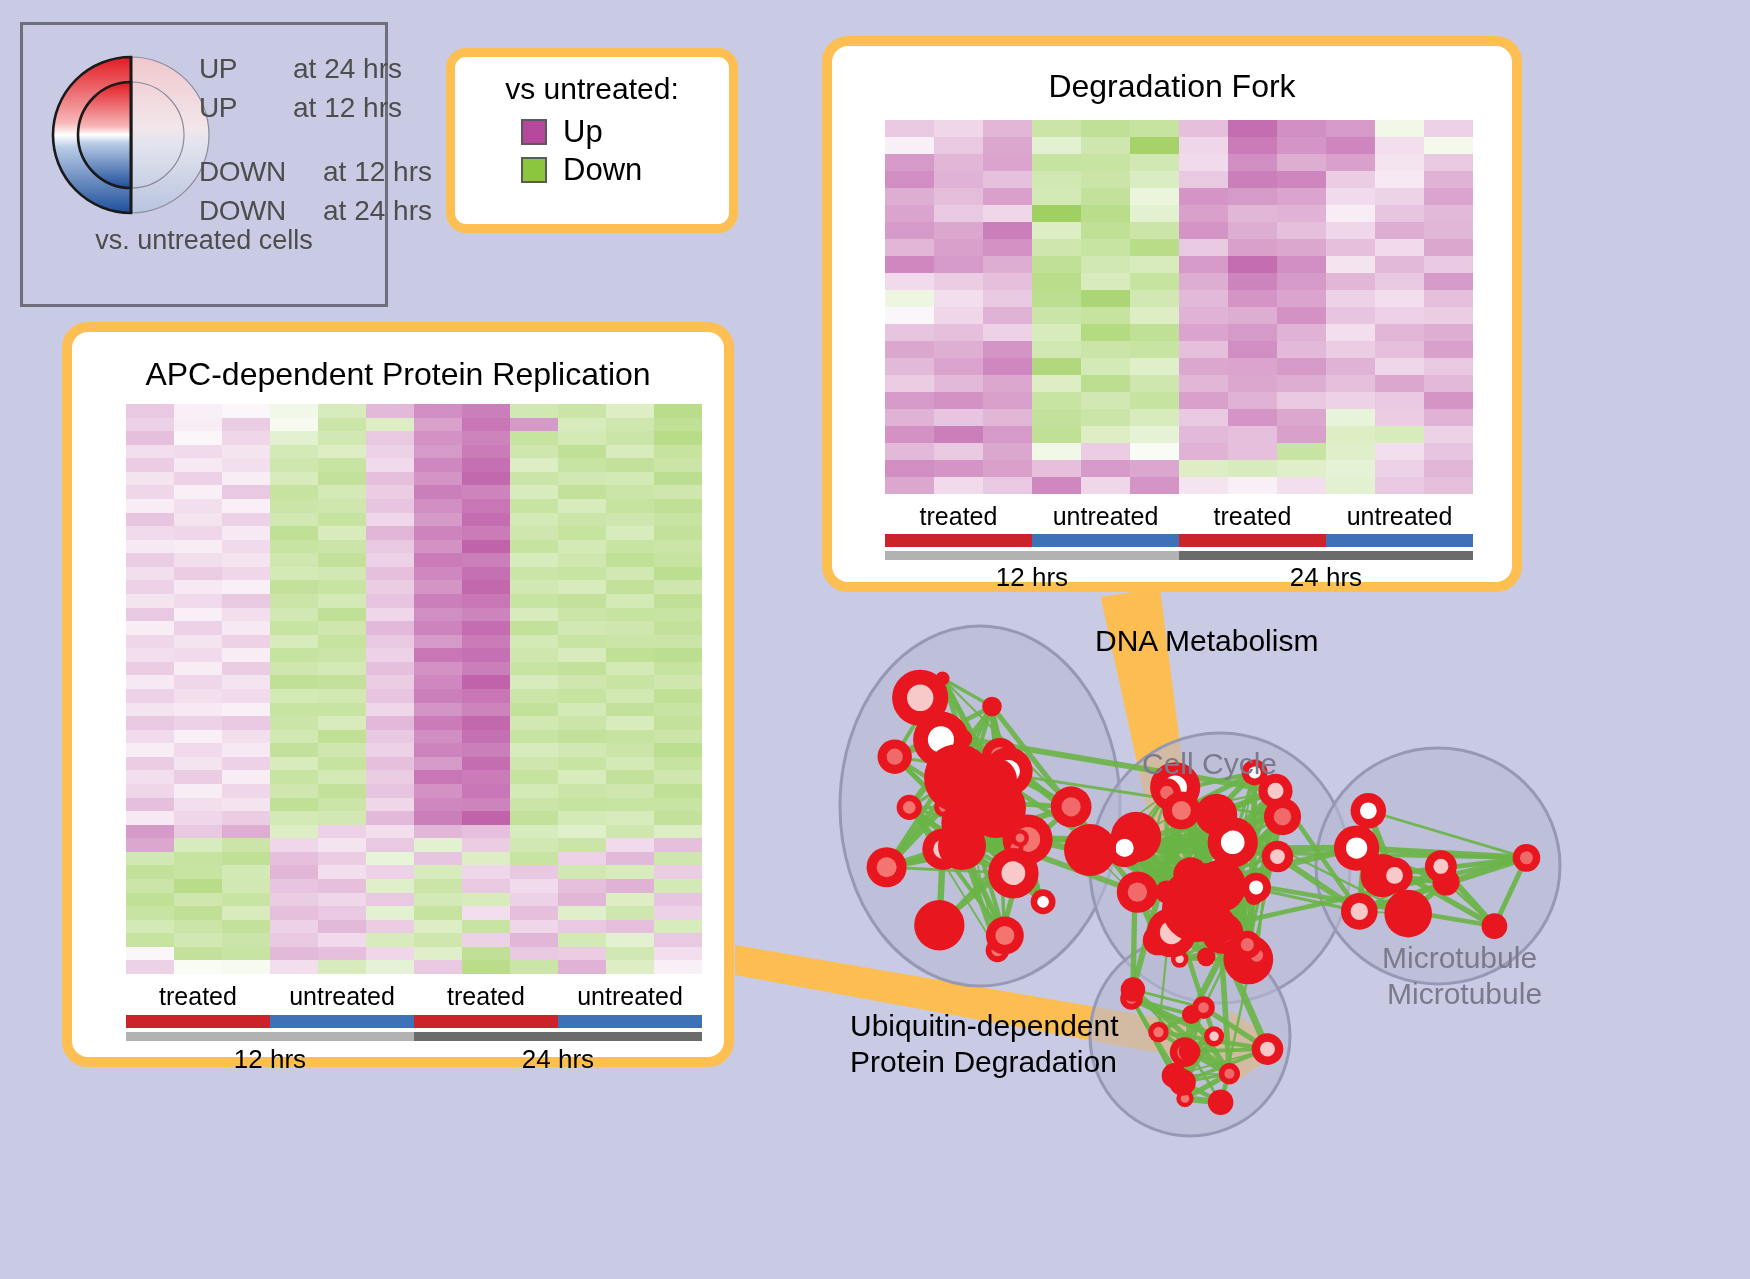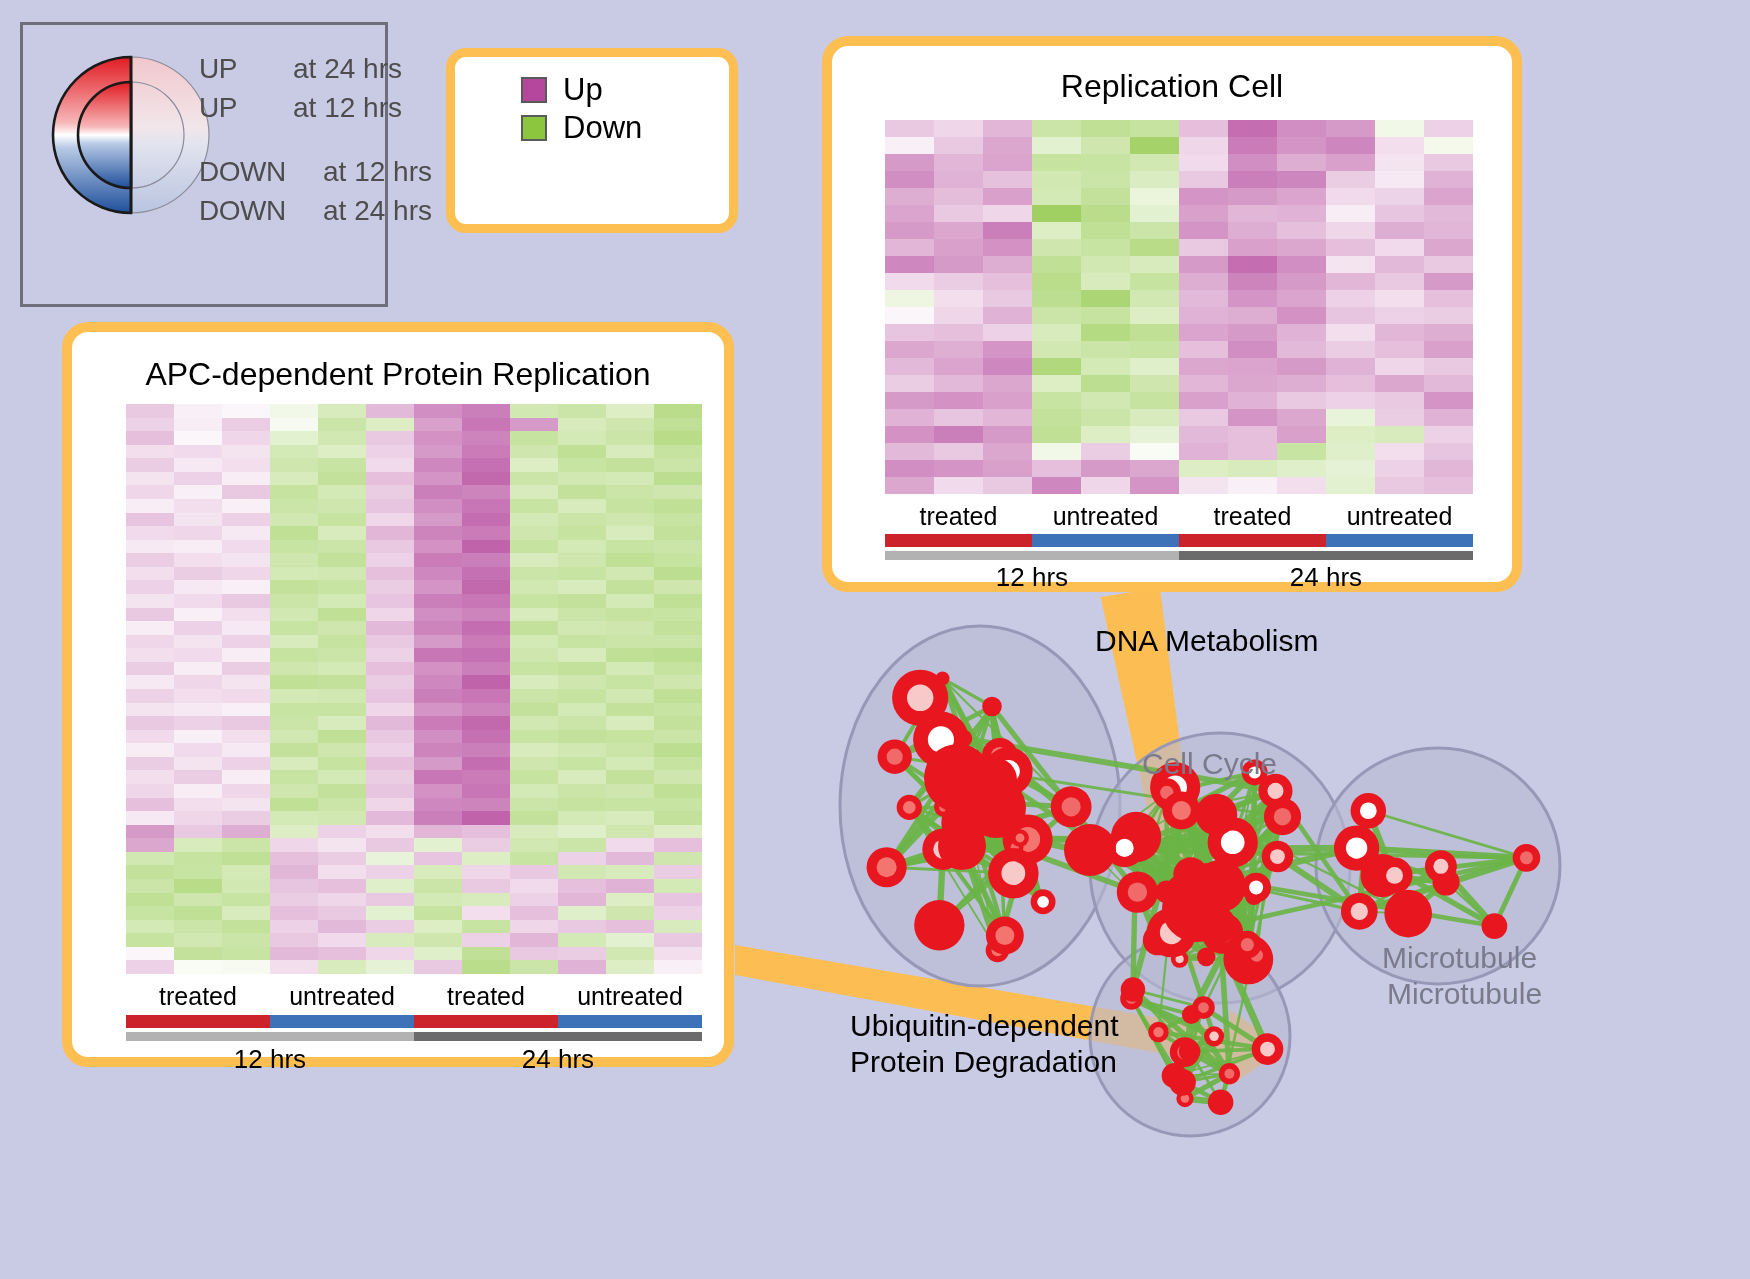--- a/index.html
+++ b/index.html
@@ -111,6 +111,7 @@
 
 <div class="abs" id="legend-key">
   <div class="title">
+    <div>vs untreated:</div>
   </div>
   <div class="rows">
     <div class="row">

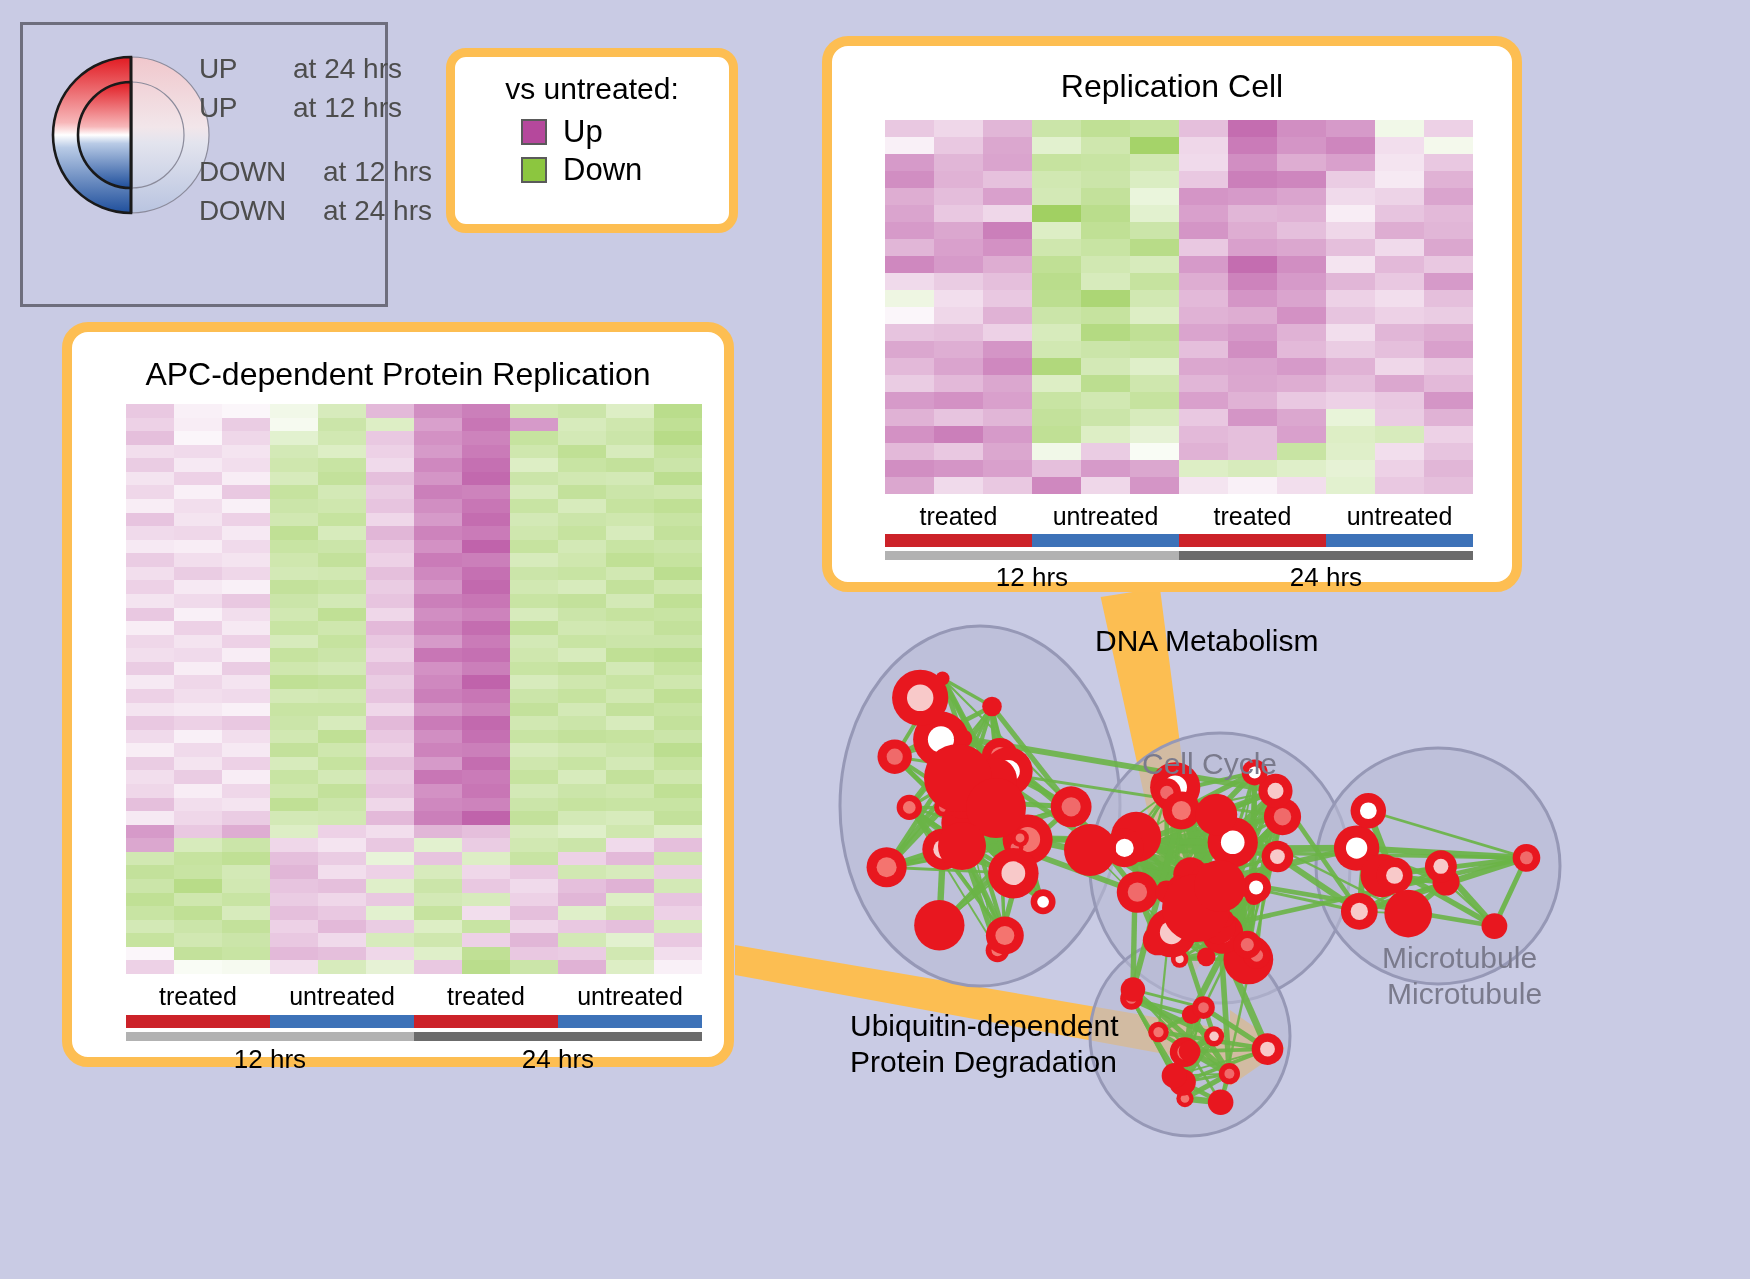--- a/index.html
+++ b/index.html
@@ -133,7 +133,7 @@
 </svg>
 
 <div class="abs panel" id="panel-rf" style="left:822px;top:36px;width:700px;height:556px;">
-  <div class="ptitle" style="margin-top:22px;">Replication Cell</div>
+  <div class="ptitle" style="margin-top:22px;">Degradation Fork</div>
   <div class="hm" id="hm-rf" style="position: absolute; left: 53px; top: 74px; width: 588px; height: 374px; grid-template-columns: repeat(12, 1fr); grid-template-rows: repeat(22, 1fr);">
       <div style="background: rgb(233, 200, 225);"></div>
       <div style="background: rgb(239, 215, 233);"></div>

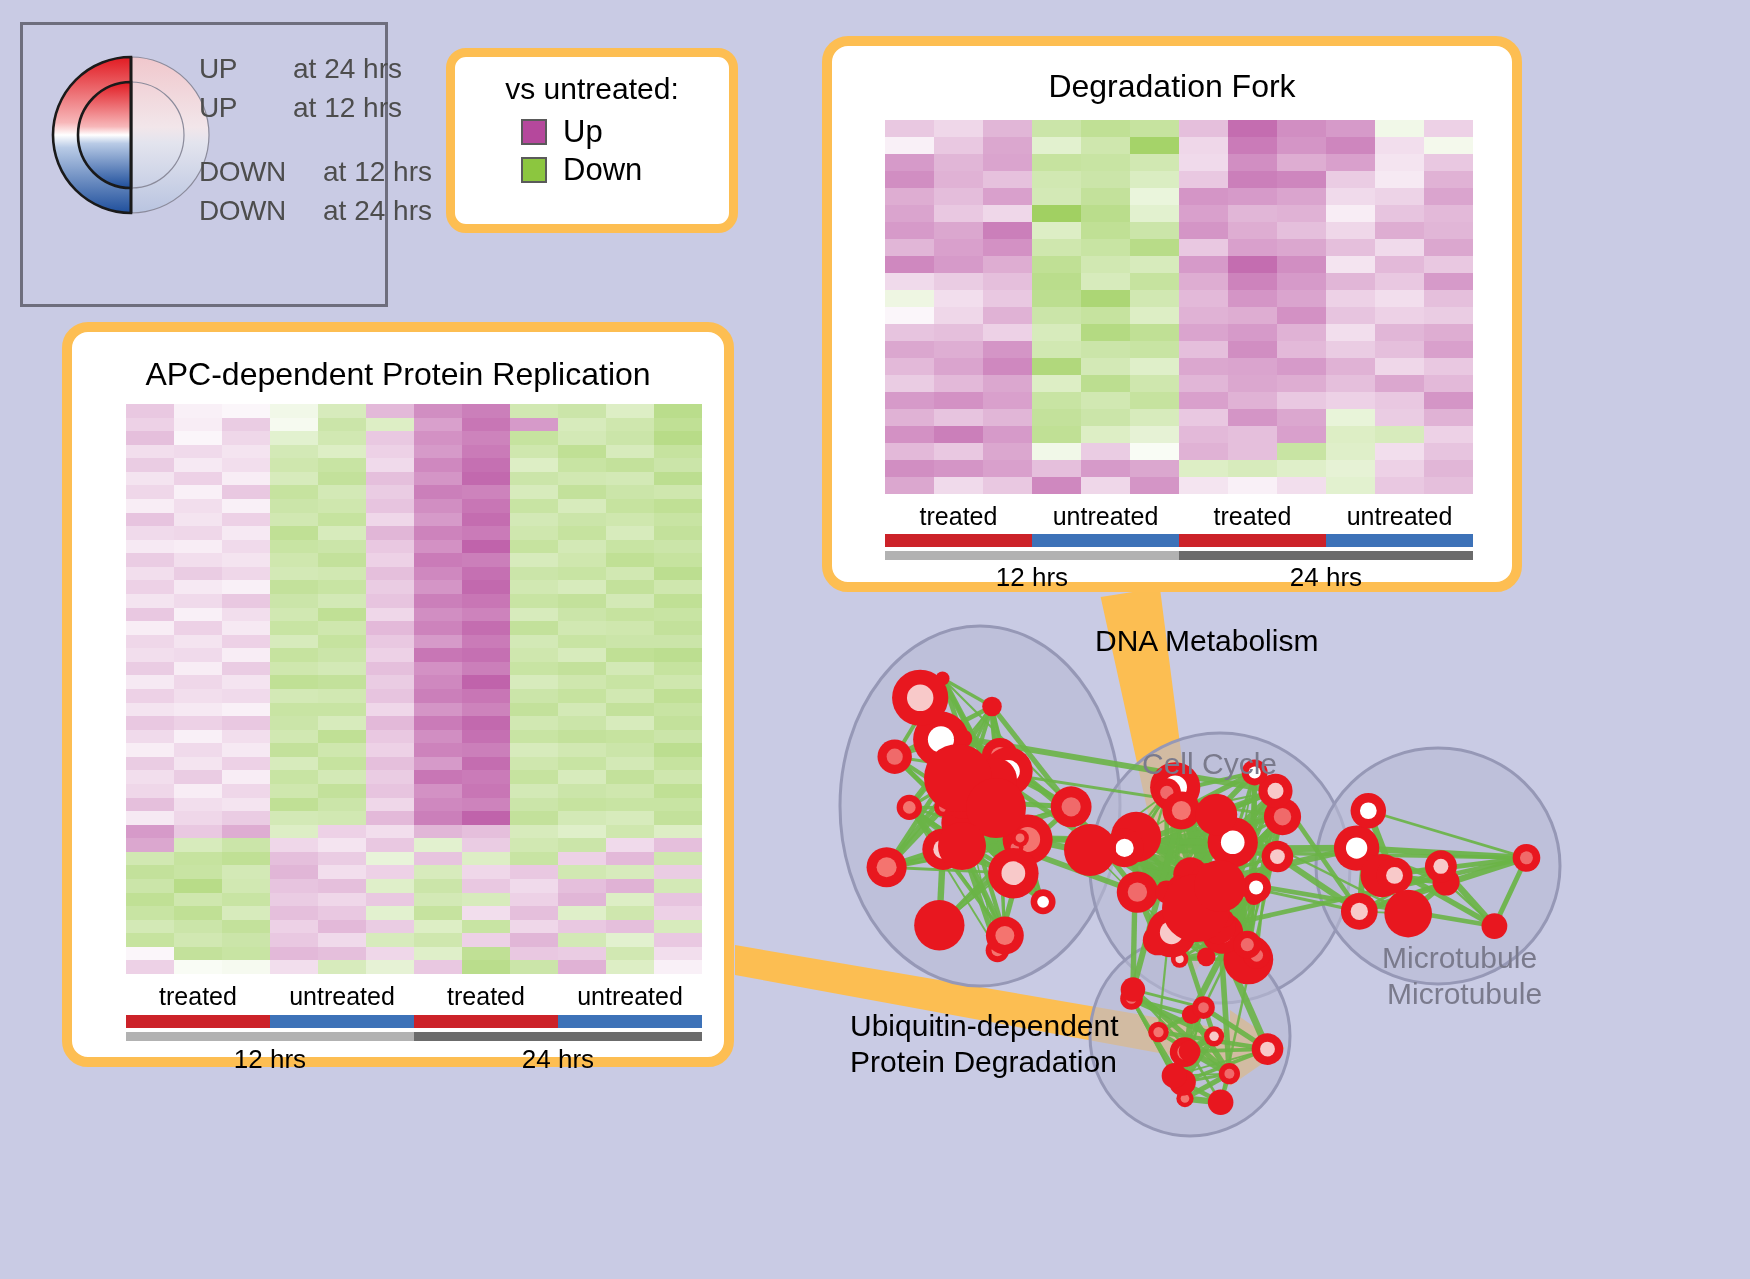--- a/index.html
+++ b/index.html
@@ -106,6 +106,7 @@
   <div class="time-label" style="left:300px;top:170px;">at 24 hrs</div>
 
   <div class="foot">
+    <div>vs. untreated cells</div>
   </div>
 </div>
 

